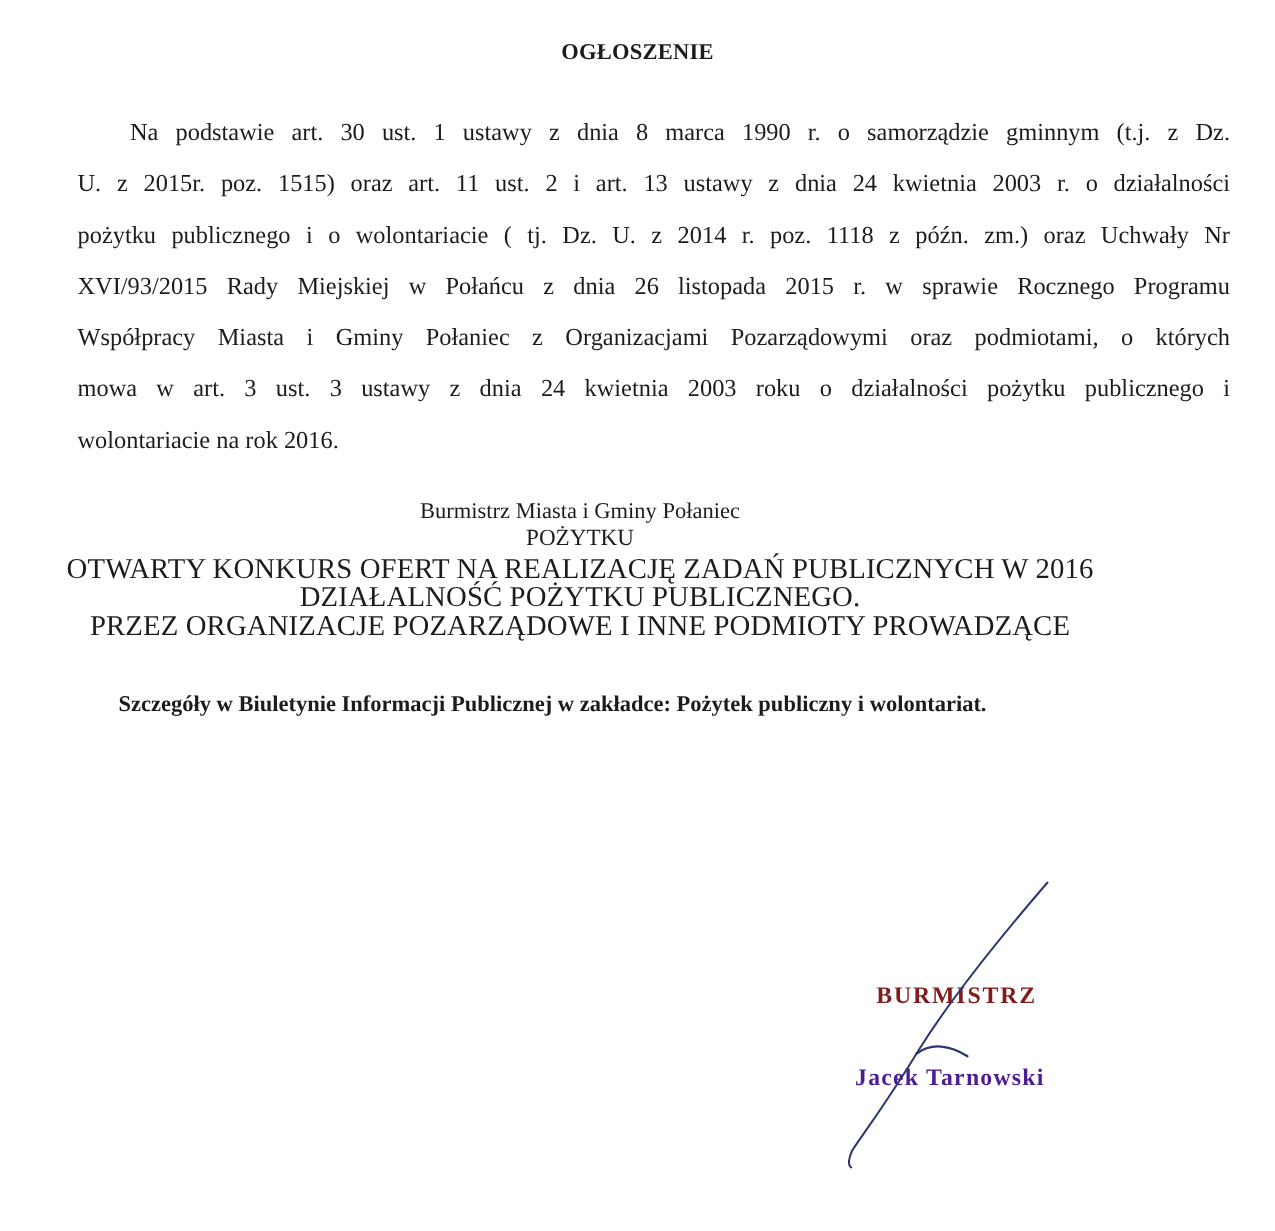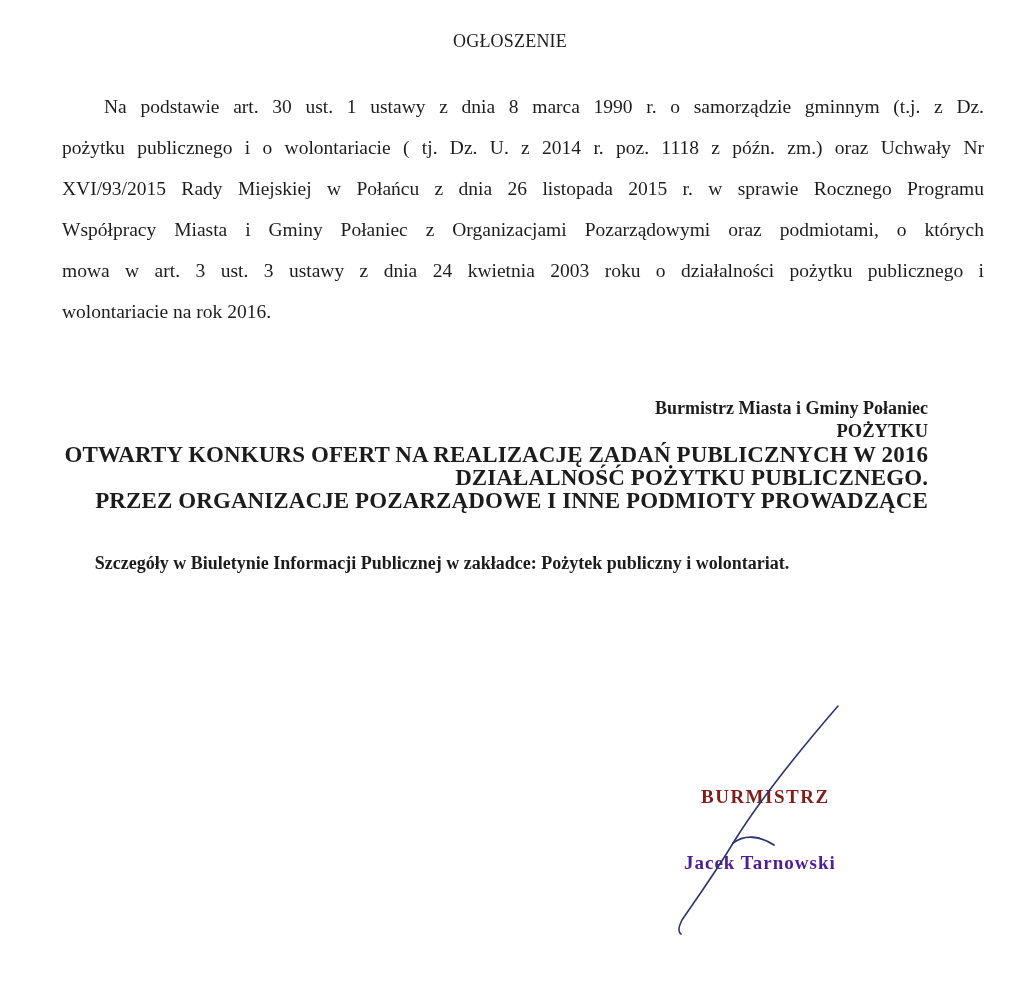--- a/index.html
+++ b/index.html
@@ -10,7 +10,7 @@
     .page { position: absolute; left: 0; top: 0; width: 1020px; height: 985px; }
     .title {
       position: absolute; top: 31px; left: 0; width: 1020px; text-align: center;
-      font-weight: normal; font-size: 18px; letter-spacing: 0.2px;
+      font-weight: bold; font-size: 18px; letter-spacing: 0.2px;
     }
     .body-lines { position: absolute; left: 62px; top: 86px; width: 922px; }
     .line {

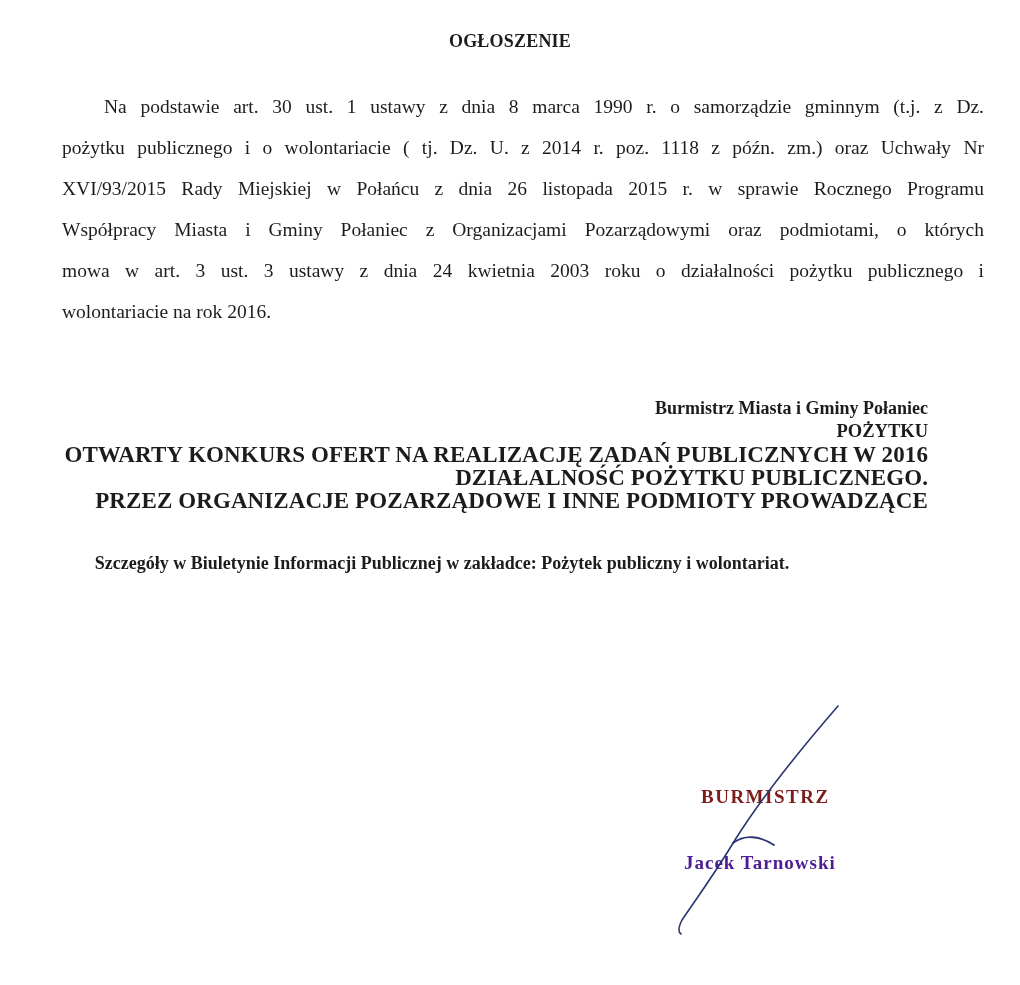--- a/index.html
+++ b/index.html
@@ -47,6 +47,7 @@
 
   <div class="body-lines">
     <div class="line first">Na podstawie art. 30 ust. 1 ustawy z dnia 8 marca 1990 r. o samorządzie gminnym (t.j. z Dz.</div>
+    <div class="line">U. z 2015r. poz. 1515) oraz art. 11 ust. 2 i art. 13 ustawy z dnia 24 kwietnia 2003 r. o działalności</div>
     <div class="line">pożytku publicznego i o wolontariacie ( tj. Dz. U. z 2014 r. poz. 1118 z późn. zm.) oraz Uchwały Nr</div>
     <div class="line">XVI/93/2015 Rady Miejskiej w Połańcu z dnia 26 listopada  2015 r. w sprawie Rocznego Programu</div>
     <div class="line">Współpracy Miasta i Gminy Połaniec z Organizacjami Pozarządowymi oraz podmiotami, o których</div>

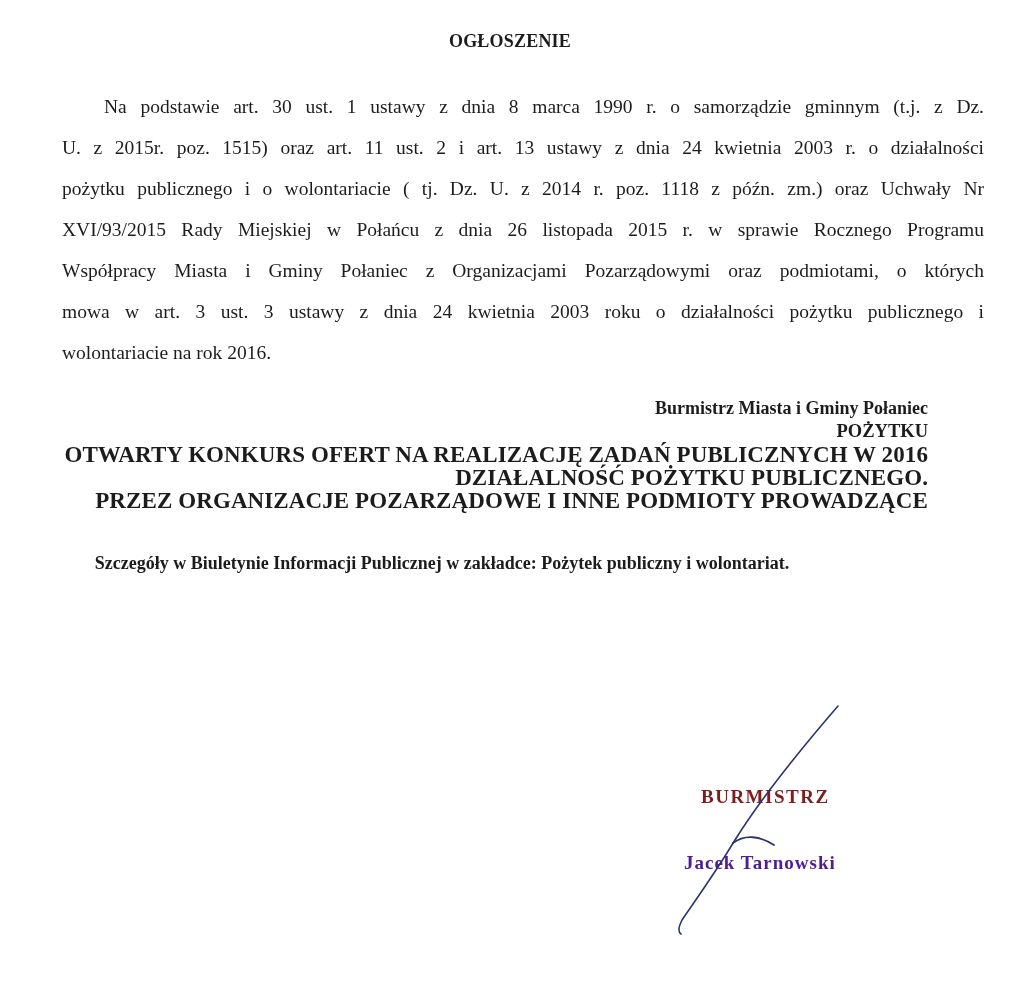--- a/index.html
+++ b/index.html
@@ -20,8 +20,8 @@
     .line.first { padding-left: 42px; }
     .line.last { text-align-last: left; }
     .center-block {
-      position: absolute; top: 397px; left: 0; width: 928px; text-align: right;
-      font-weight: bold; font-size: 18.5px; line-height: 23px;
+      position: absolute; top: 397px; left: 0; width: 928px; text-align: center;
+      font-weight: normal; font-size: 18.5px; line-height: 23px;
     }
     .center-block .mayor { font-size: 18px; }
     .center-block .big { font-size: 23px; letter-spacing: 0.1px; }

